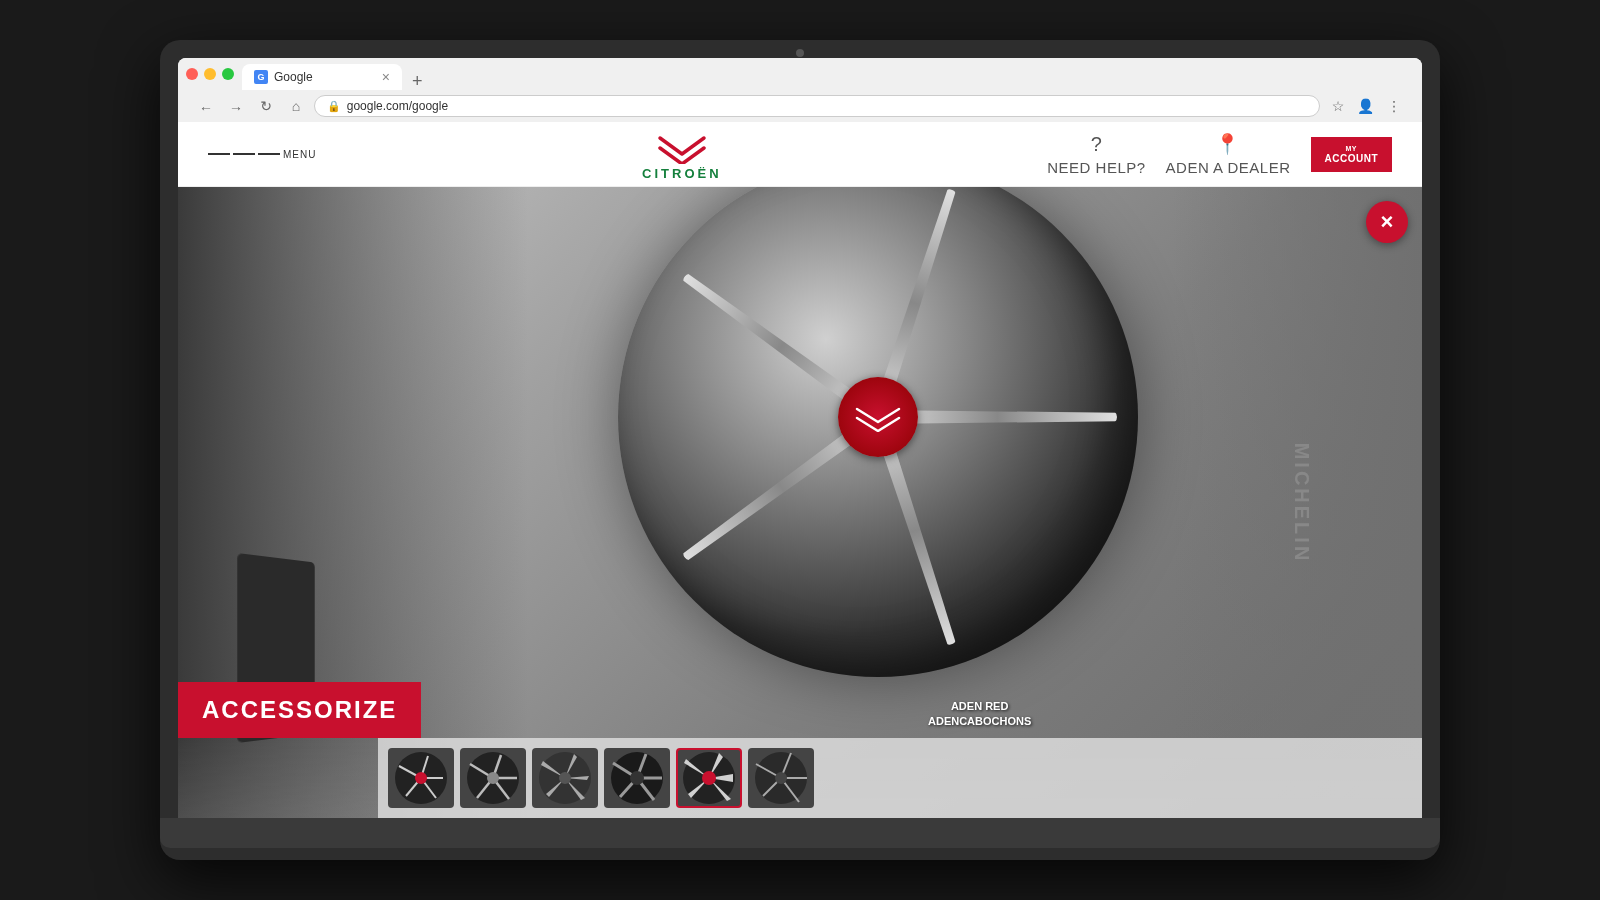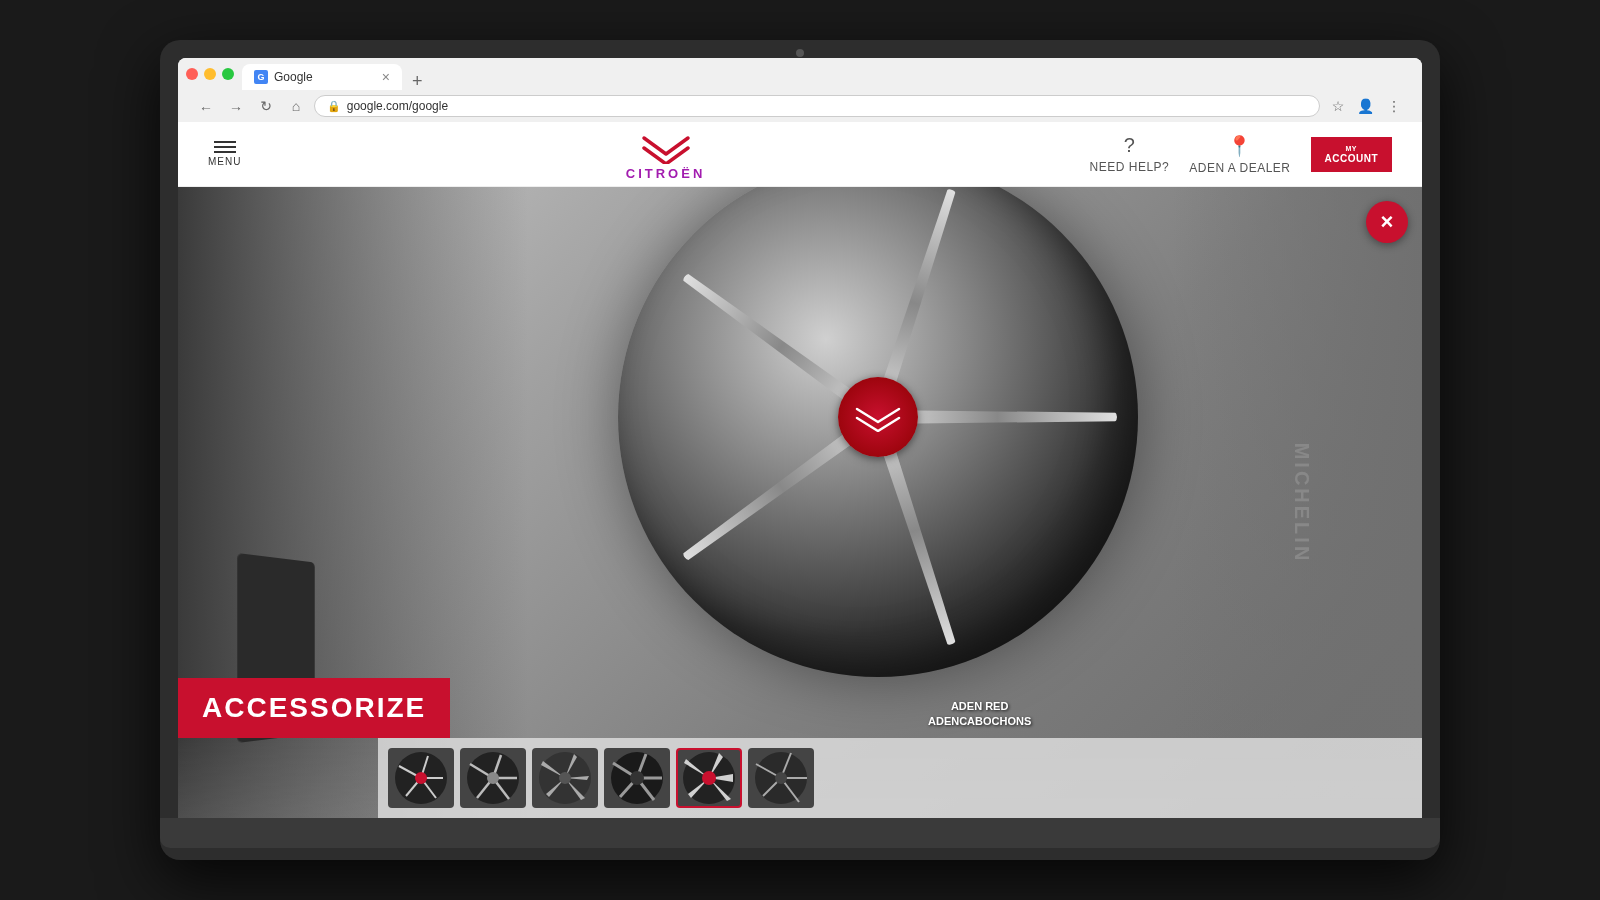--- a/index.html
+++ b/index.html
@@ -193,7 +193,6 @@
     }
     .nav-menu {
       display: flex;
-      flex-direction: column;
       gap: 3px;
       cursor: pointer;
       align-items: center;

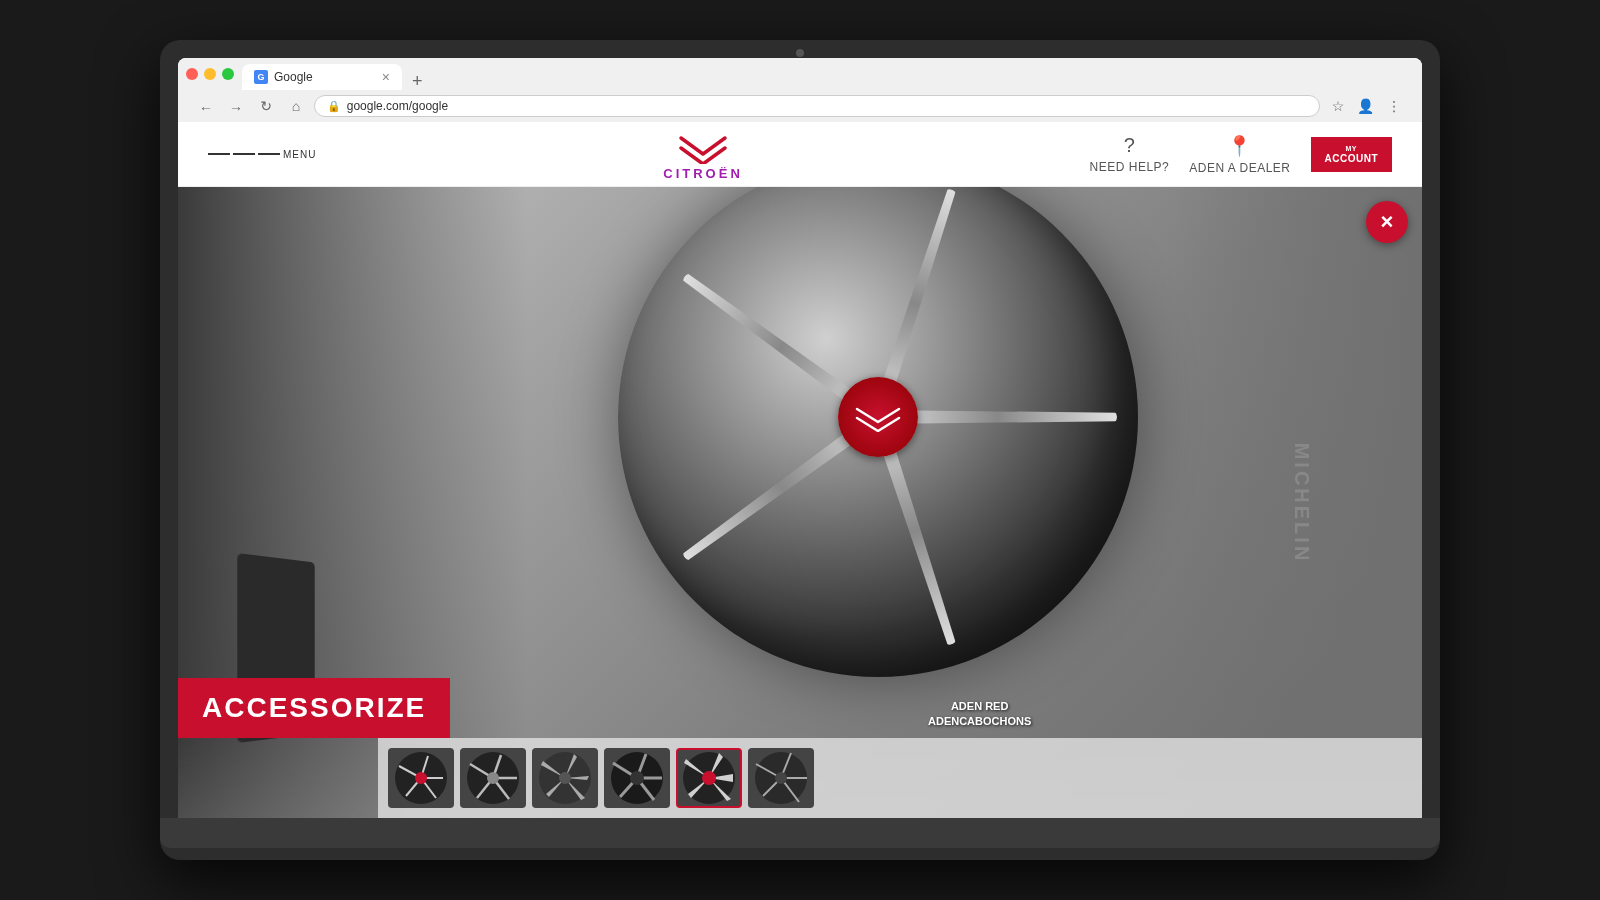--- a/index.html
+++ b/index.html
@@ -222,7 +222,7 @@
       font-size: 13px;
       font-weight: bold;
       letter-spacing: 3px;
-      color: #a21caf;
+      color: #15803d;
     }
 
     .nav-actions {

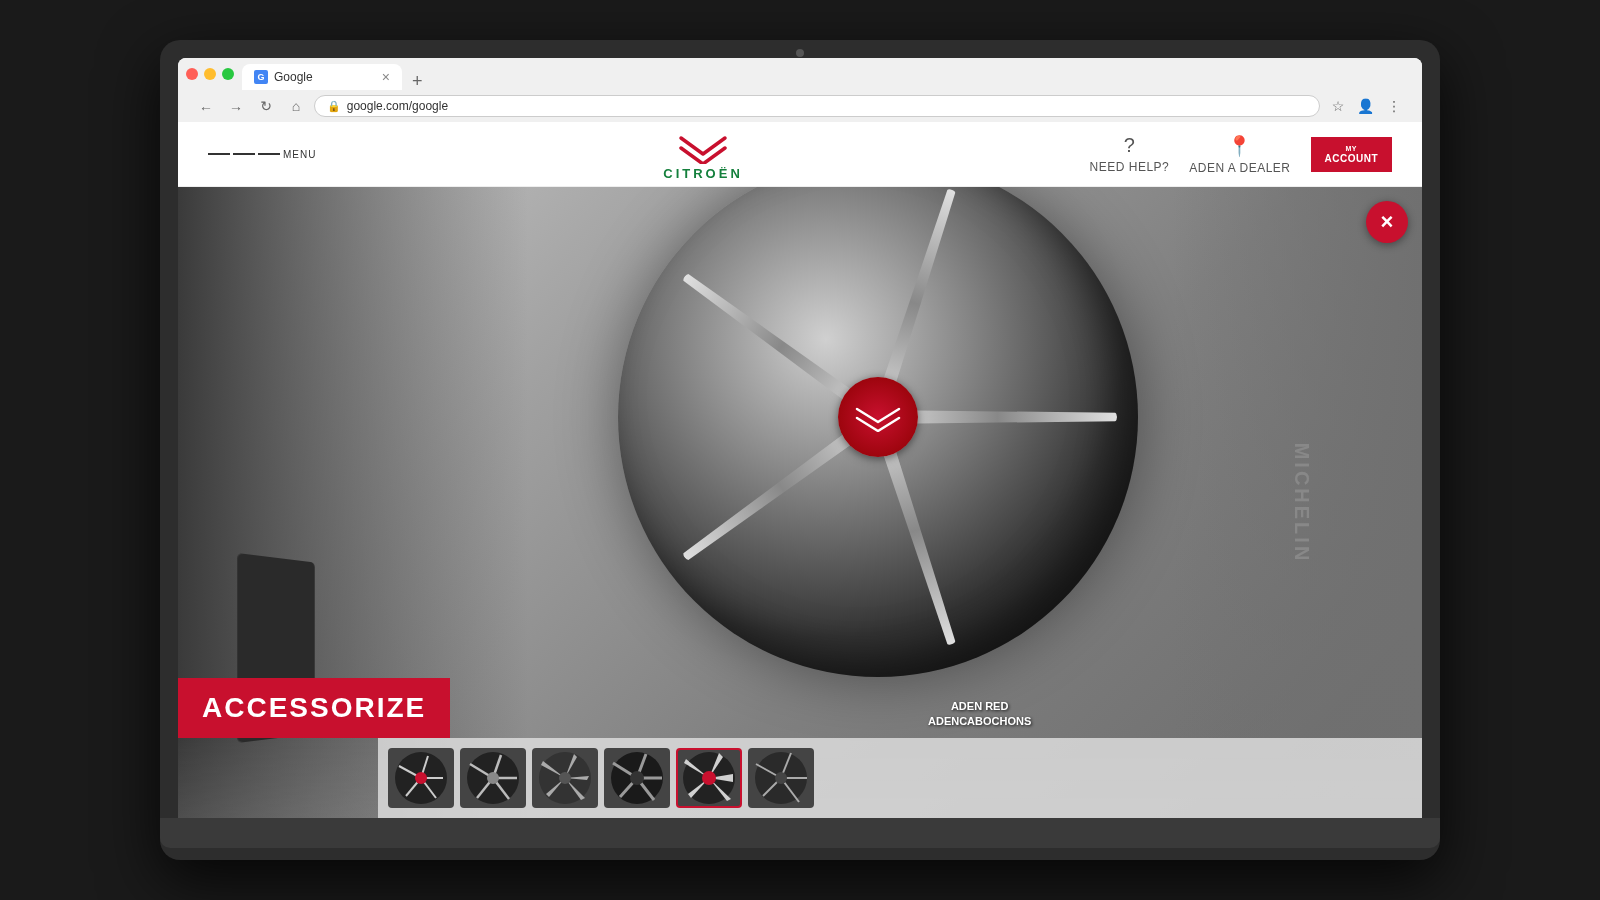--- a/index.html
+++ b/index.html
@@ -242,7 +242,7 @@
       color: #555;
     }
     .nav-action-label {
-      font-size: 12px;
+      font-size: 15px;
       color: #555;
       letter-spacing: 0.5px;
       text-align: left;

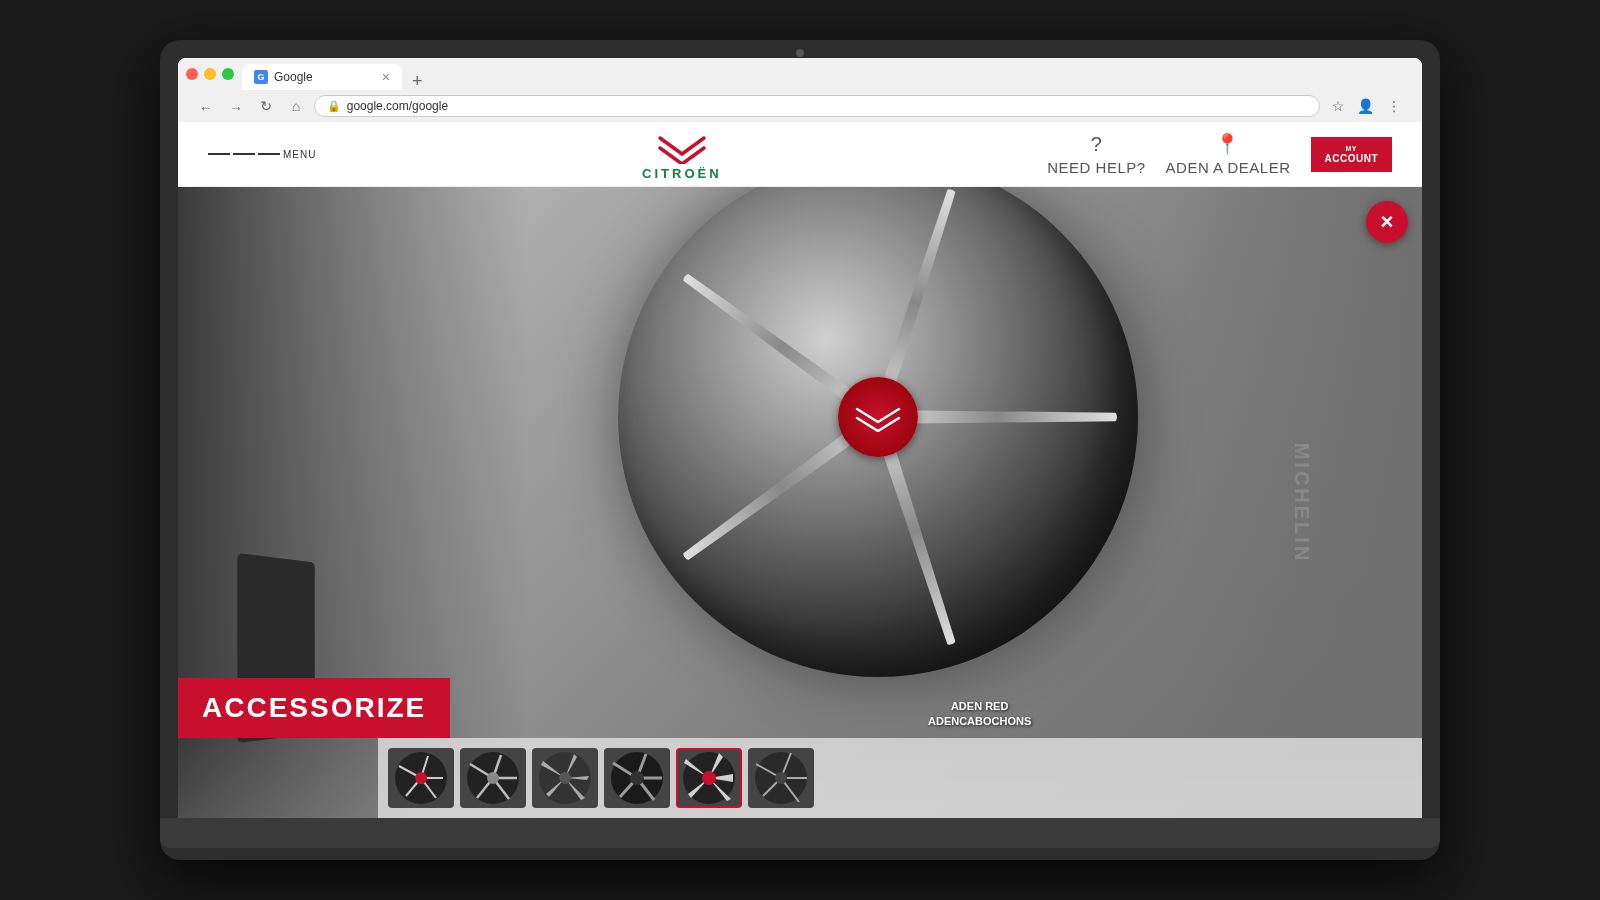--- a/index.html
+++ b/index.html
@@ -384,7 +384,7 @@
       left: 0;
       background: #c8102e;
       color: #fff;
-      font-size: 28px;
+      font-size: 24px;
       font-weight: 900;
       letter-spacing: 2px;
       padding: 14px 24px;

